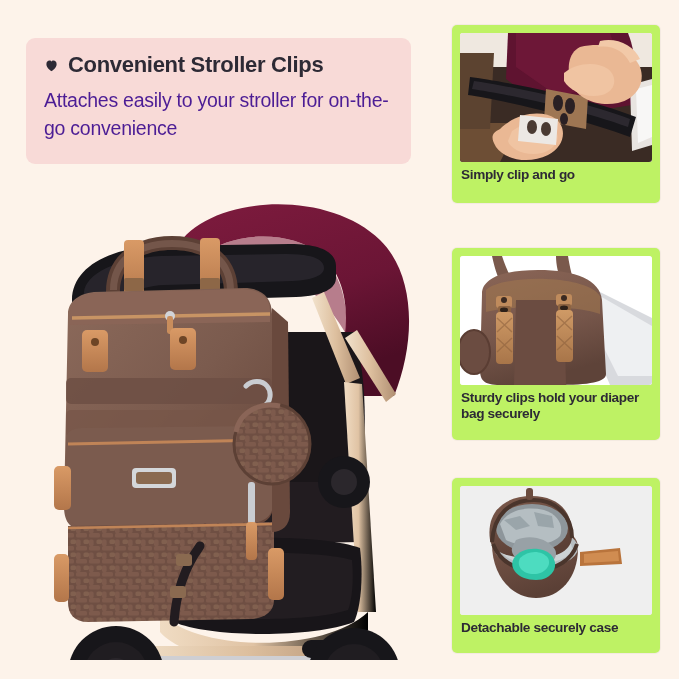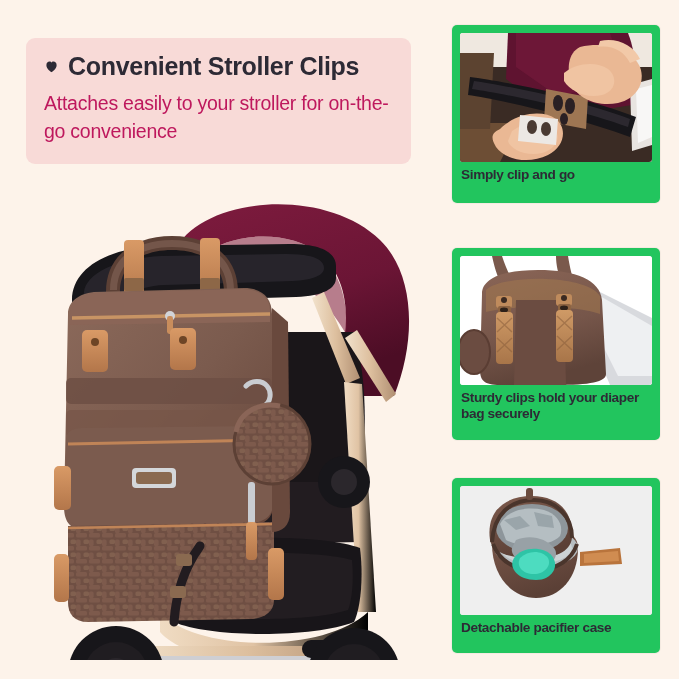--- a/index.html
+++ b/index.html
@@ -25,7 +25,7 @@
   #callout-heading-row{ display:flex; align-items:center; gap:9px; }
   #heart-icon{ width:15px; height:15px; flex:0 0 auto; color:#2d2a35; display:block; }
   #callout-heading{
-    font-size:25px; font-weight:bold; color:#2d2a35; letter-spacing:-0.3px;
+    font-size:22px; font-weight:bold; color:#2d2a35; letter-spacing:-0.3px;
     white-space:nowrap;
   }
   #callout-subtext{

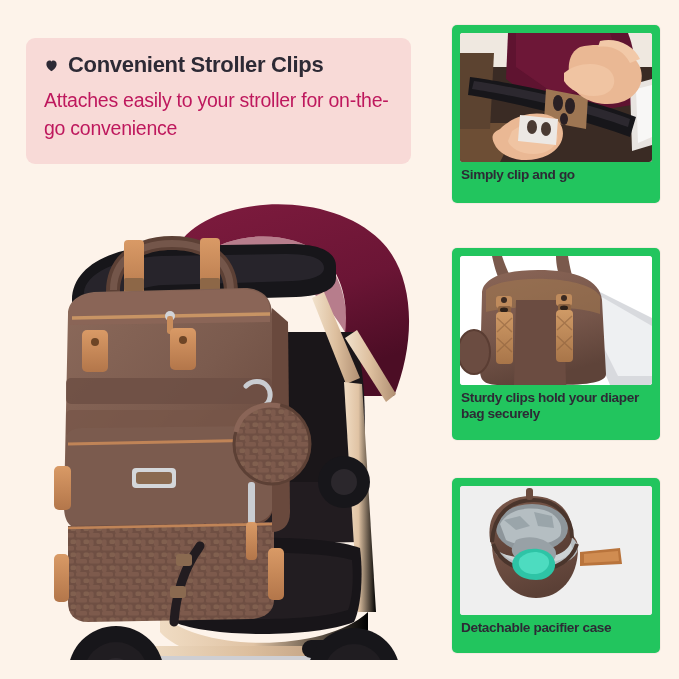--- a/index.html
+++ b/index.html
@@ -29,7 +29,7 @@
     white-space:nowrap;
   }
   #callout-subtext{
-    margin-top:9px; font-size:19.5px; line-height:1.42; color:#be185d;
+    margin-top:9px; font-size:19.5px; line-height:1.42; color:#4c1d95;
     letter-spacing:-0.25px; max-width:355px;
   }
 

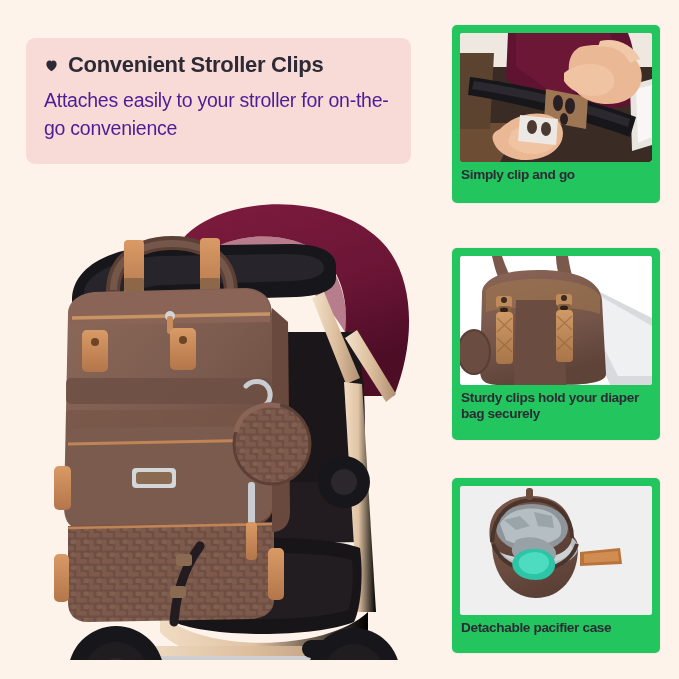--- a/index.html
+++ b/index.html
@@ -45,7 +45,7 @@
   }
   .feature-card{
     position:absolute; left:0; width:208px;
-    background:#22c55e; border-radius:5px;
+    background:#bef264; border-radius:5px;
     box-shadow:0 0 0 1px rgba(0,0,0,0.035);
     overflow:hidden;
   }

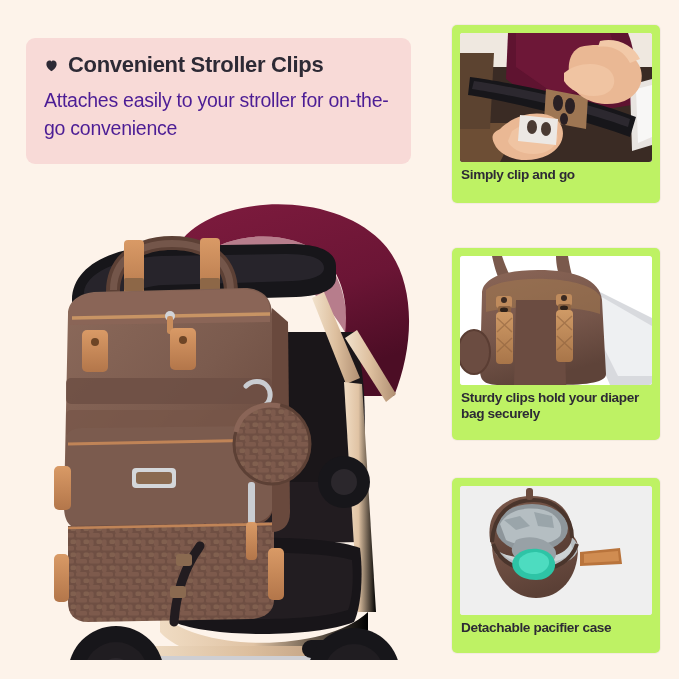--- a/index.html
+++ b/index.html
@@ -335,7 +335,7 @@
         <path d="M60 72 C68 64 82 64 88 72 C92 80 84 88 74 88 C62 88 56 80 60 72 Z" fill="#4ddcc0"></path>
       </svg>
     </div>
-    <div class="card-caption">Detachable pacifier case</div>
+    <div class="card-caption">Detachable securely case</div>
   </div>
 </div>
 

